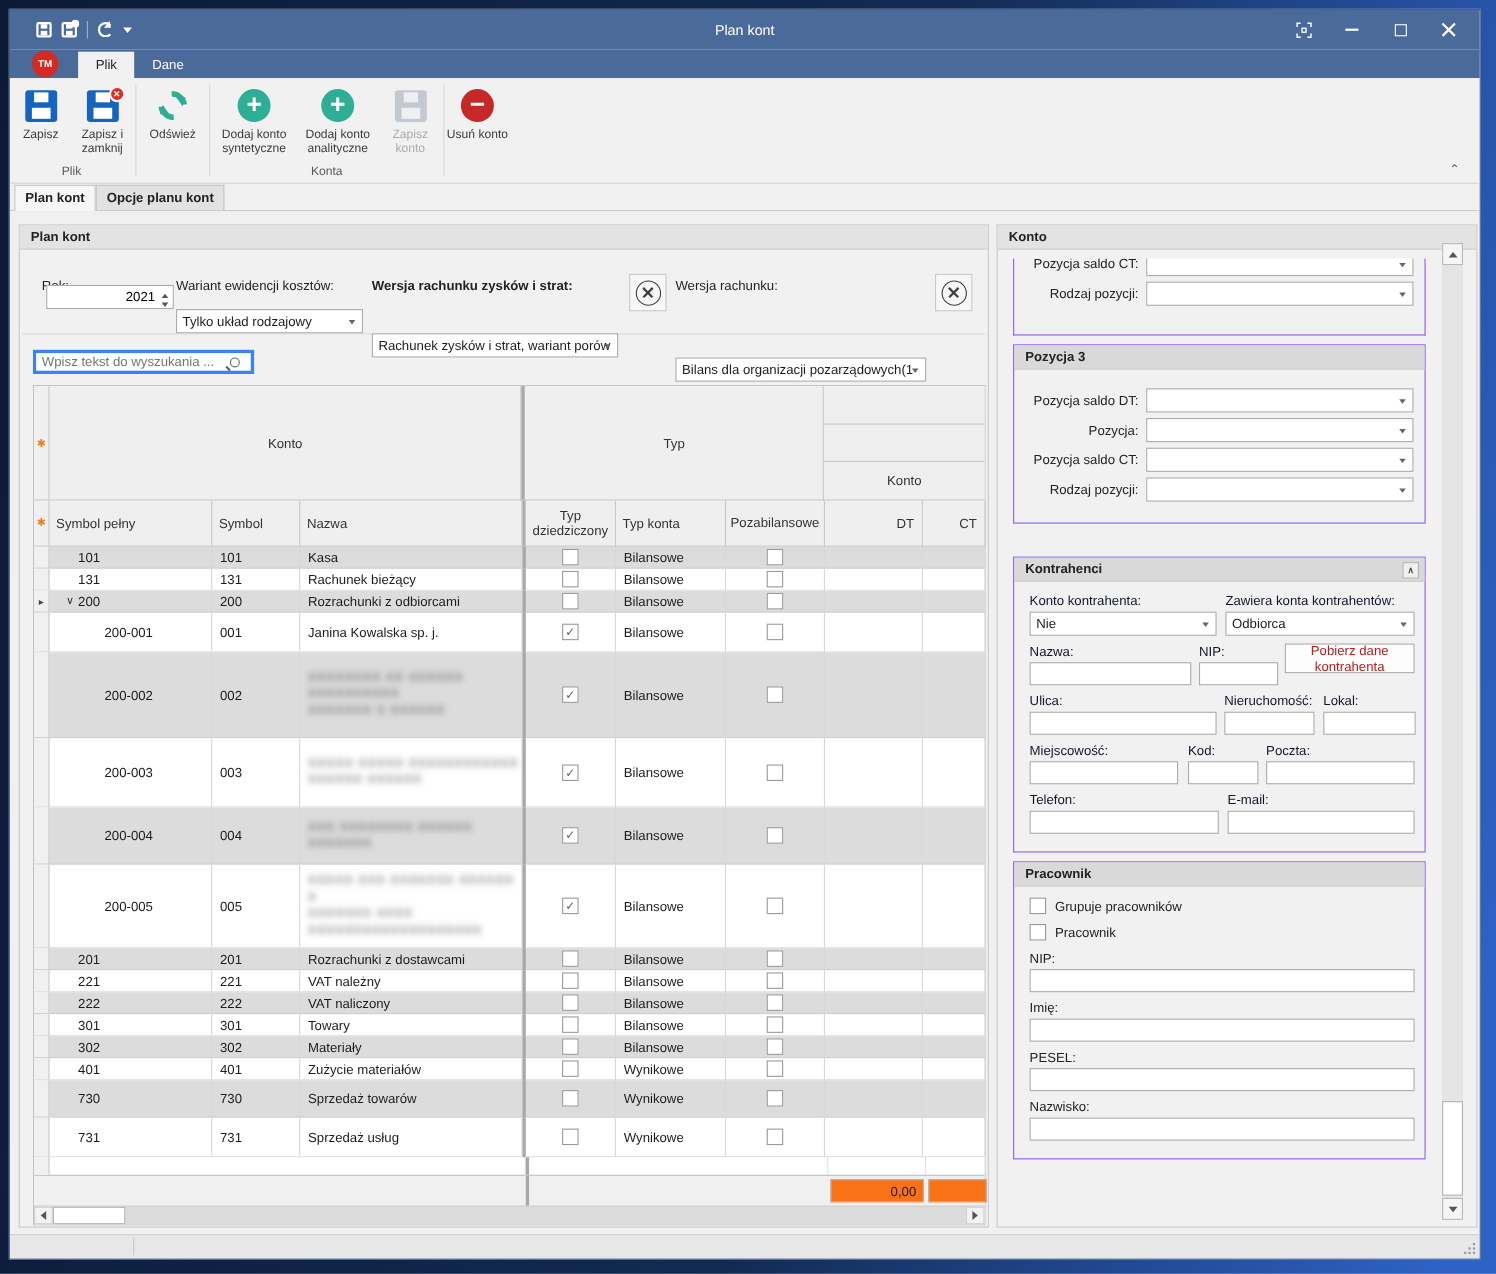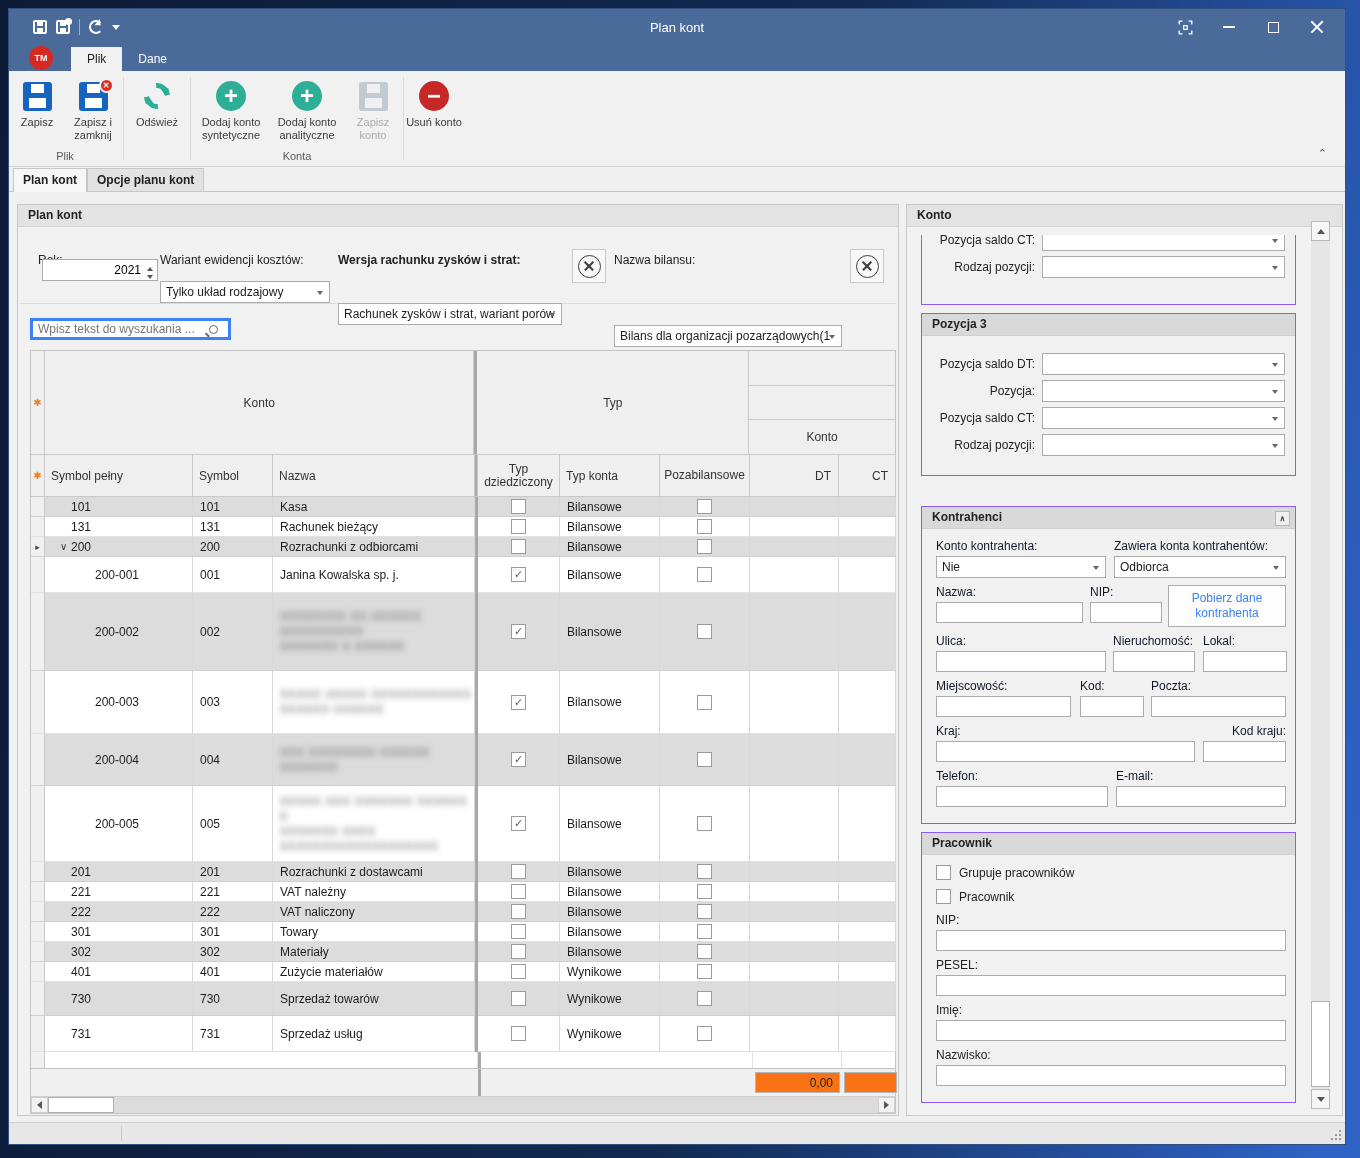--- a/index.html
+++ b/index.html
@@ -330,7 +330,7 @@
         <div class="xbtn" style="left:552px;">
             <span class="xcirc"></span>
           </div>
-        <span class="flab" style="left:594px;">Nazwa bilansu:</span>
+        <span class="flab" style="left:594px;">Wersja rachunku:</span>
         <div class="fctl combo" style="left:594px; width:228px;">Bilans dla organizacji pozarządowych(1</div>
         <div class="xbtn" style="left:830px;">
             <span class="xcirc"></span>

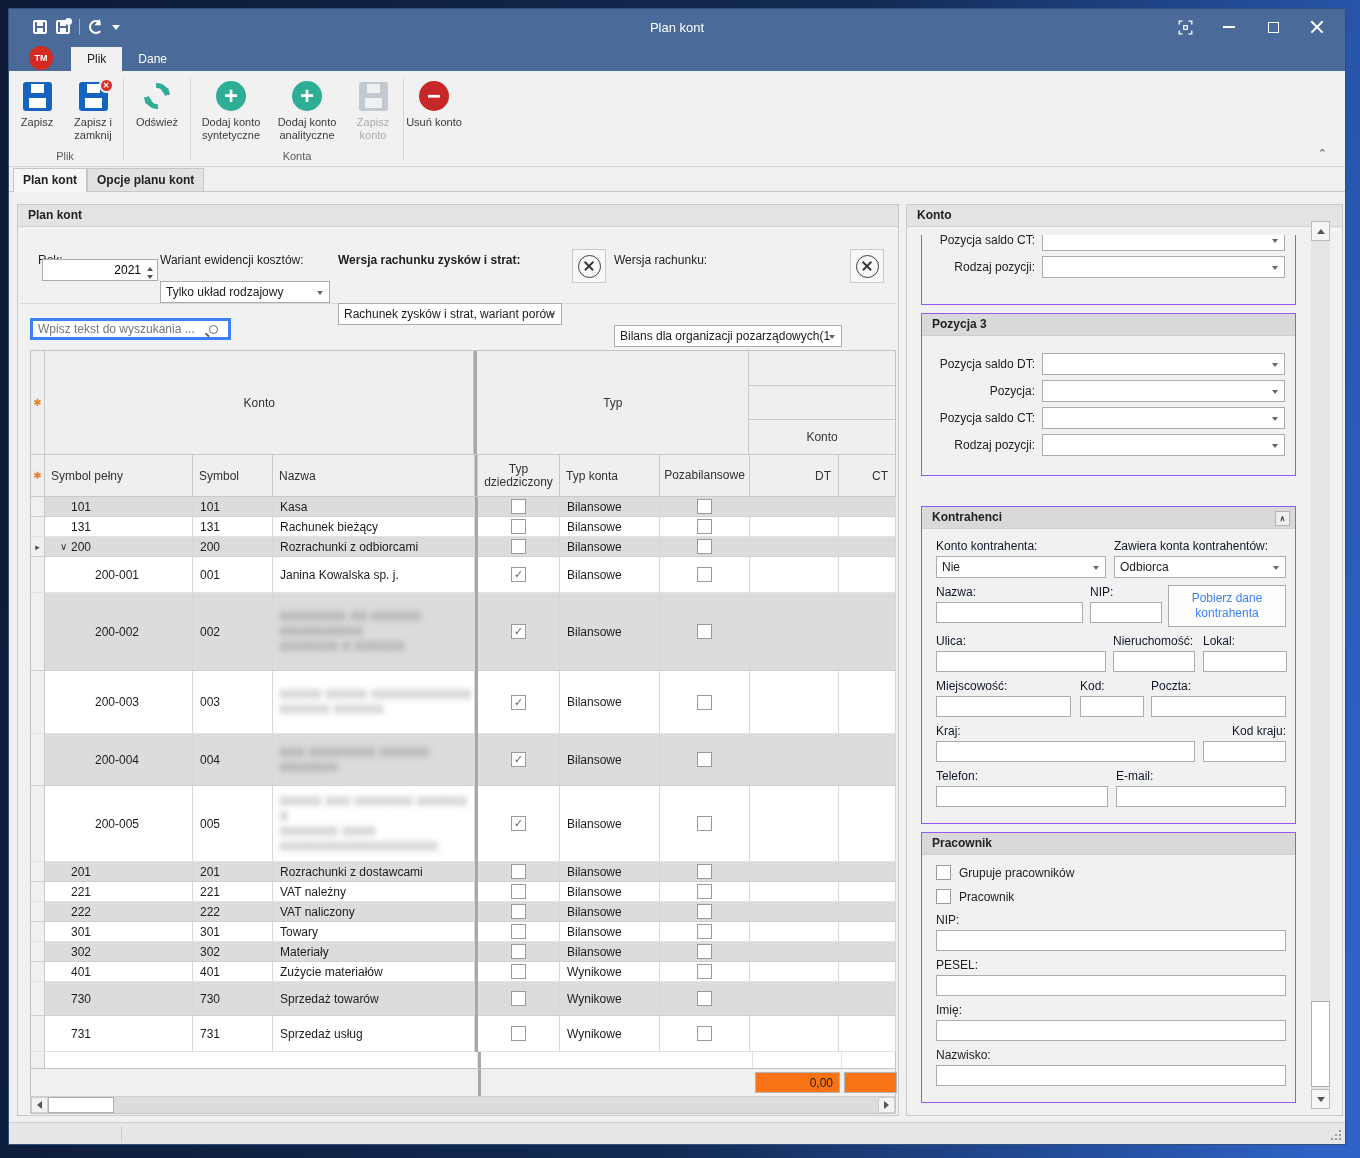--- a/index.html
+++ b/index.html
@@ -168,7 +168,7 @@
   .kcol label { margin-bottom:3px; color:#0f172a; }
   .kcol label.rt { text-align:right; }
   .tbox { height:21px; background:#fff; border:1px solid #ababab; }
-  .kbtn { height:42px; background:#fdfdfd; border:1px solid #ababab; font-size:12px; color:#3b82f6;
+  .kbtn { height:27px; background:#fdfdfd; border:1px solid #ababab; font-size:12px; color:#b91c1c;
     display:flex; align-items:center; justify-content:center; text-align:center; line-height:15px; padding:0 8px; }
   .cbrow { display:flex; align-items:center; gap:8px; margin-bottom:9px; }
   .cbrow label { font-size:12px; color:#222; }

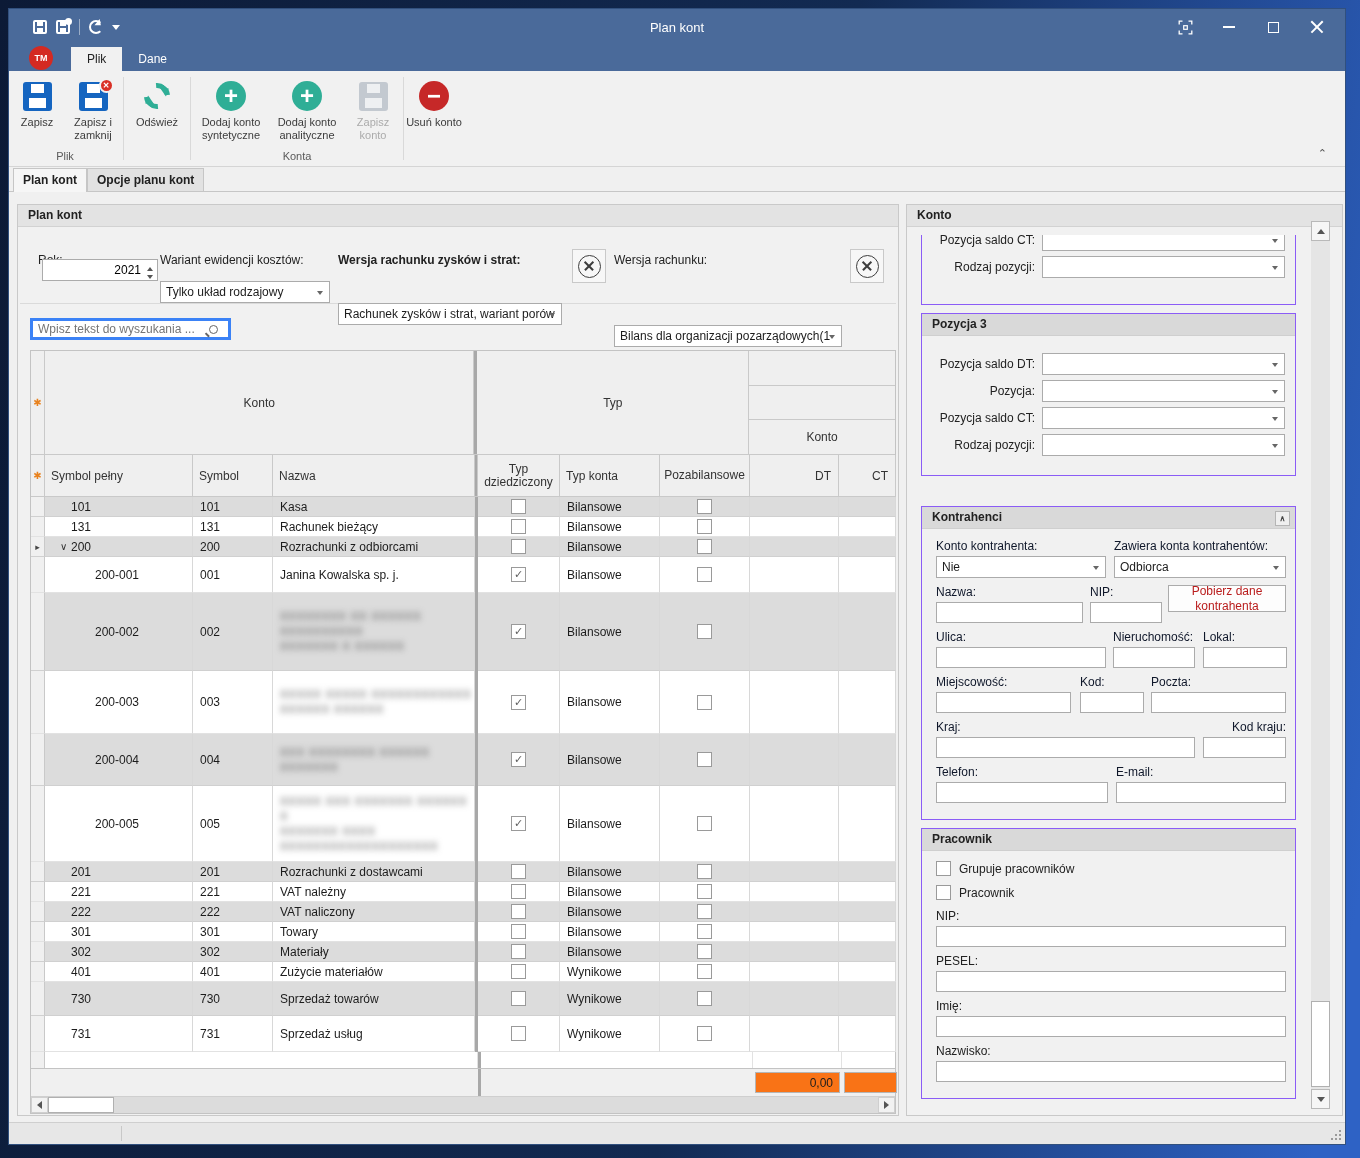--- a/index.html
+++ b/index.html
@@ -777,16 +777,6 @@
                 <div class="tbox"></div>
               </div>
             </div>
-            <div class="krow">
-              <div class="kcol" style="width:259px;">
-                <label>Kraj:</label>
-                <div class="tbox"></div>
-              </div>
-              <div class="kcol" style="width:83px; margin-left:8px;">
-                <label class="rt">Kod kraju:</label>
-                <div class="tbox"></div>
-              </div>
-            </div>
             <div class="krow" style="margin-bottom:2px;">
               <div class="kcol" style="width:172px;">
                 <label>Telefon:</label>

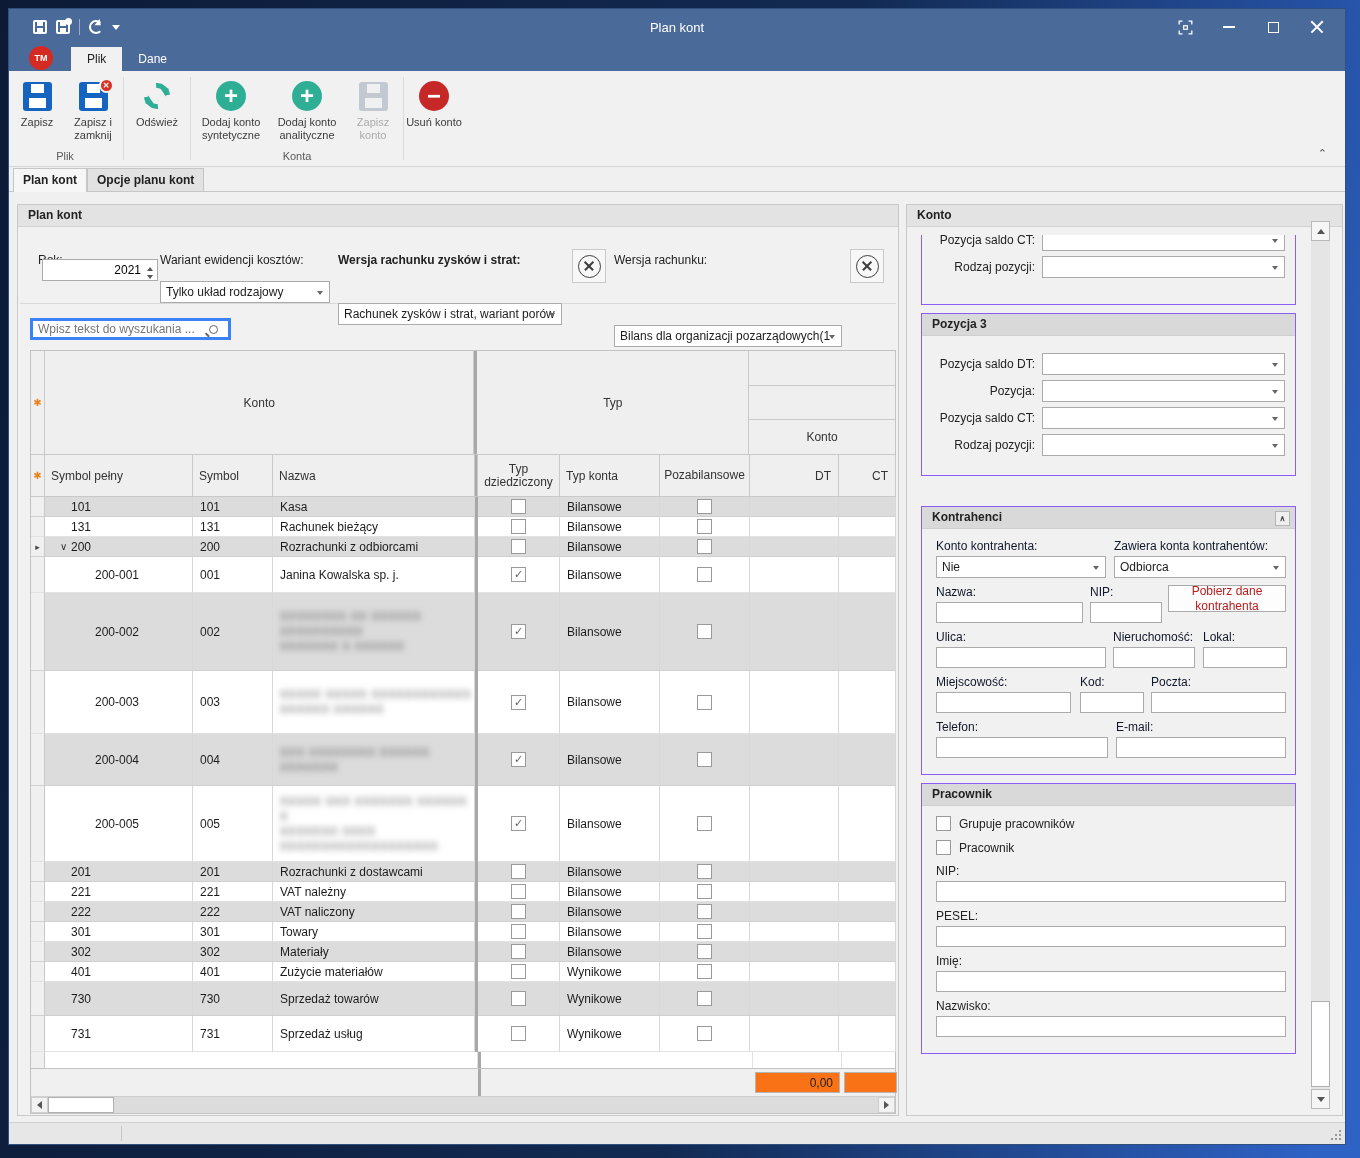--- a/index.html
+++ b/index.html
@@ -806,11 +806,11 @@
               <div class="tbox"></div>
             </div>
             <div class="stack" style="width:350px;">
+              <label>Imię:</label>
+              <div class="tbox"></div>
+            </div>
+            <div class="stack" style="width:350px;">
               <label>PESEL:</label>
-              <div class="tbox"></div>
-            </div>
-            <div class="stack" style="width:350px;">
-              <label>Imię:</label>
               <div class="tbox"></div>
             </div>
             <div class="stack" style="width:350px; margin-bottom:2px;">

